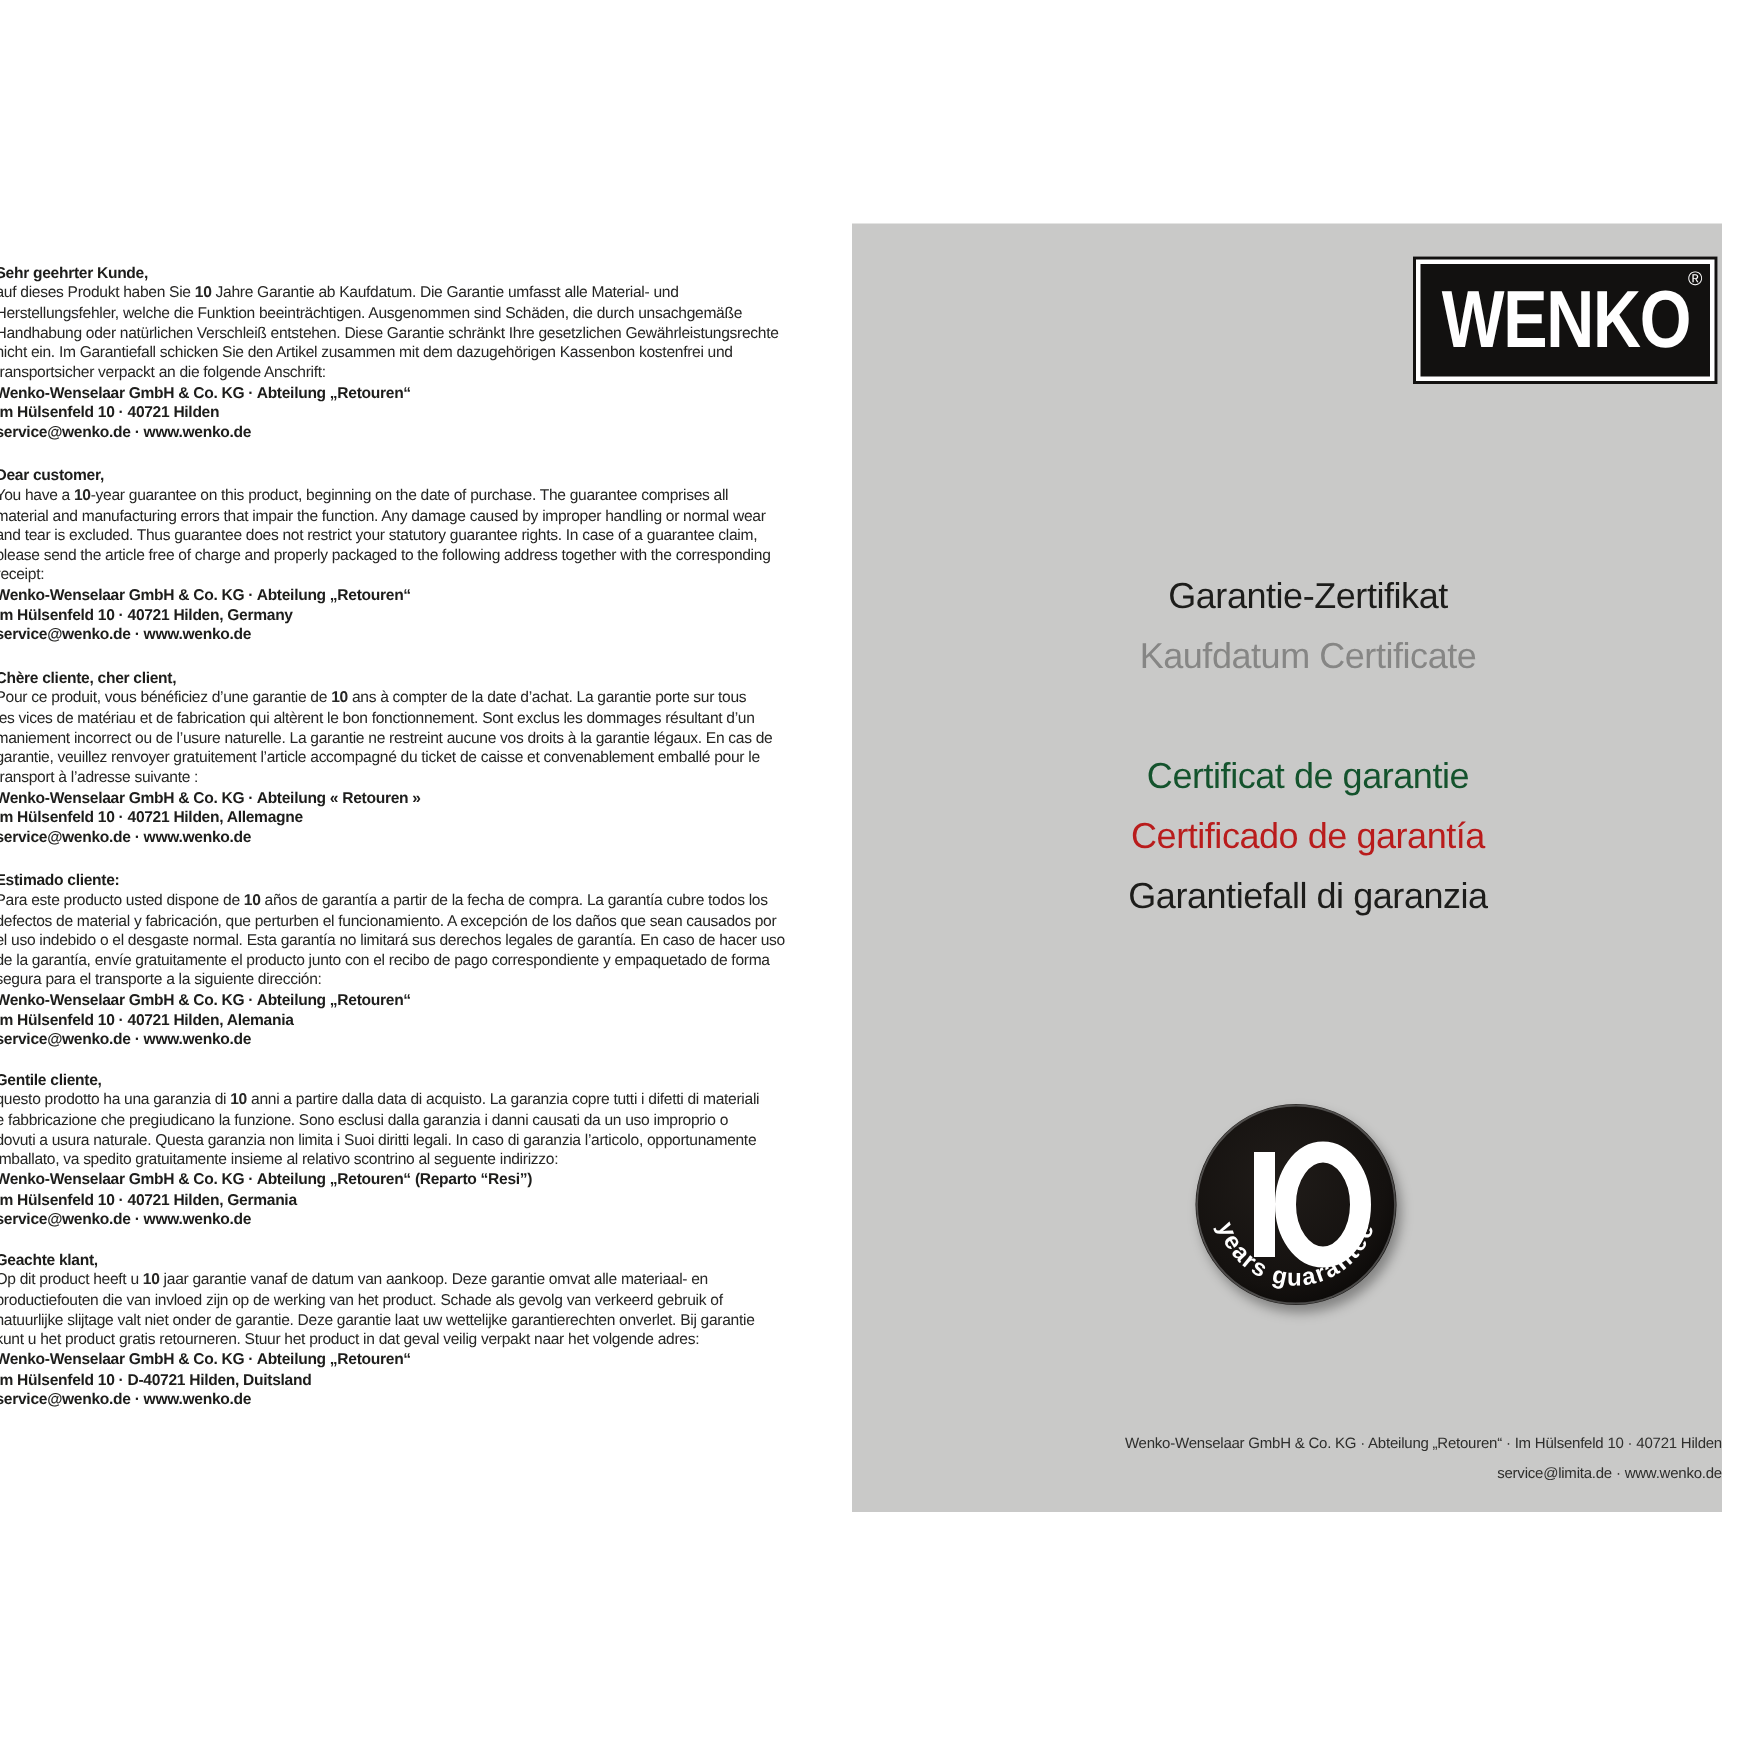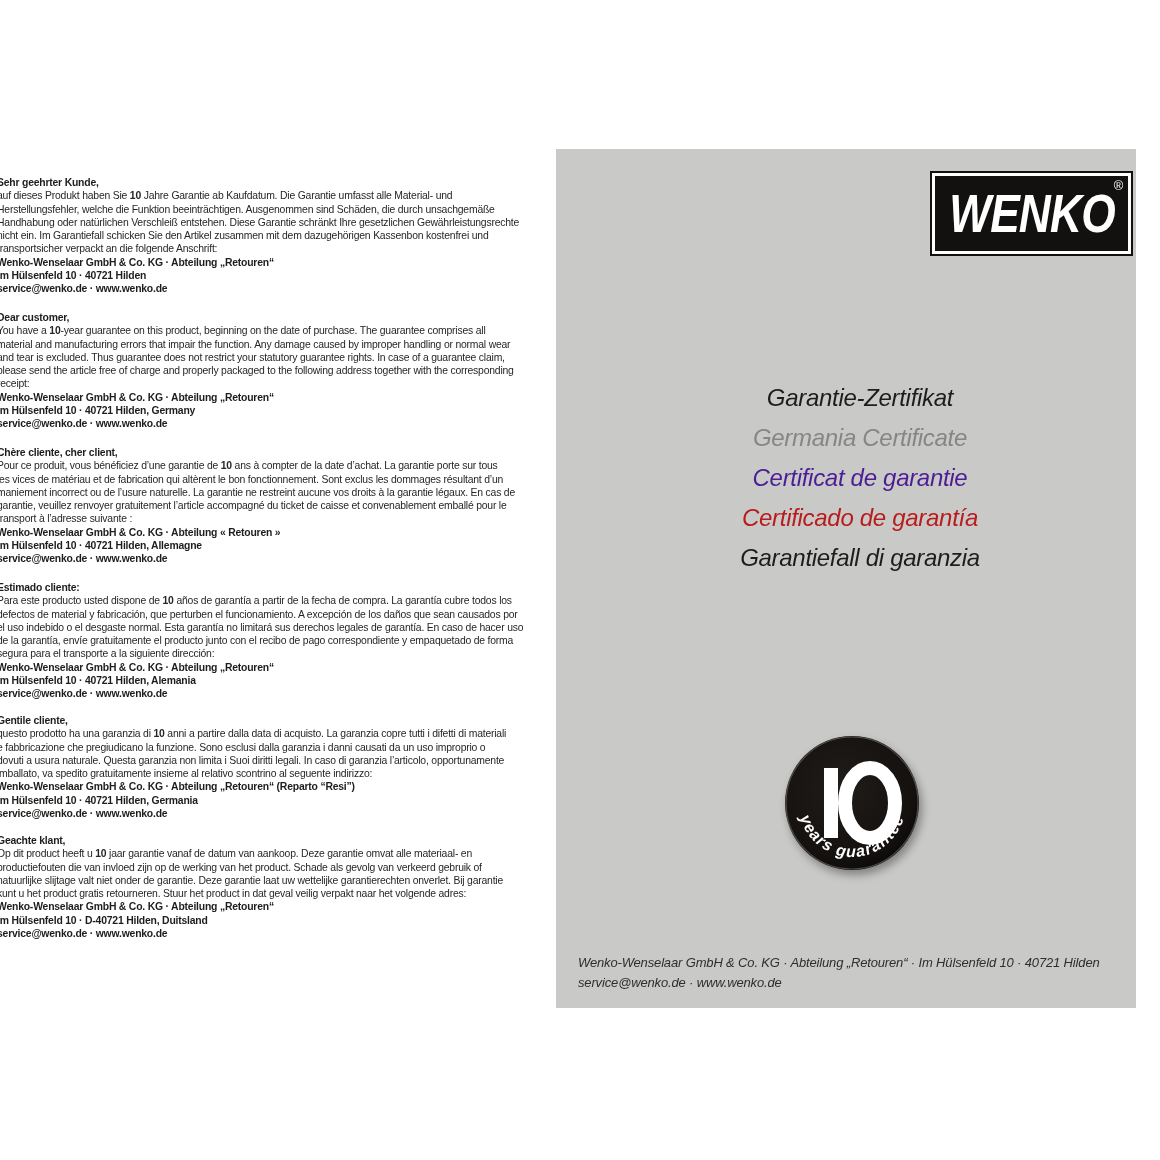--- a/index.html
+++ b/index.html
@@ -24,9 +24,8 @@
 
   
   .panel{
-    position:absolute;left:556px;top:149px;width:580px;height:859px;
+    position:absolute;left:568px;top:149px;width:580px;height:859px;
     background:#c9c9c8;
-    font-style:italic;
   }
 
   

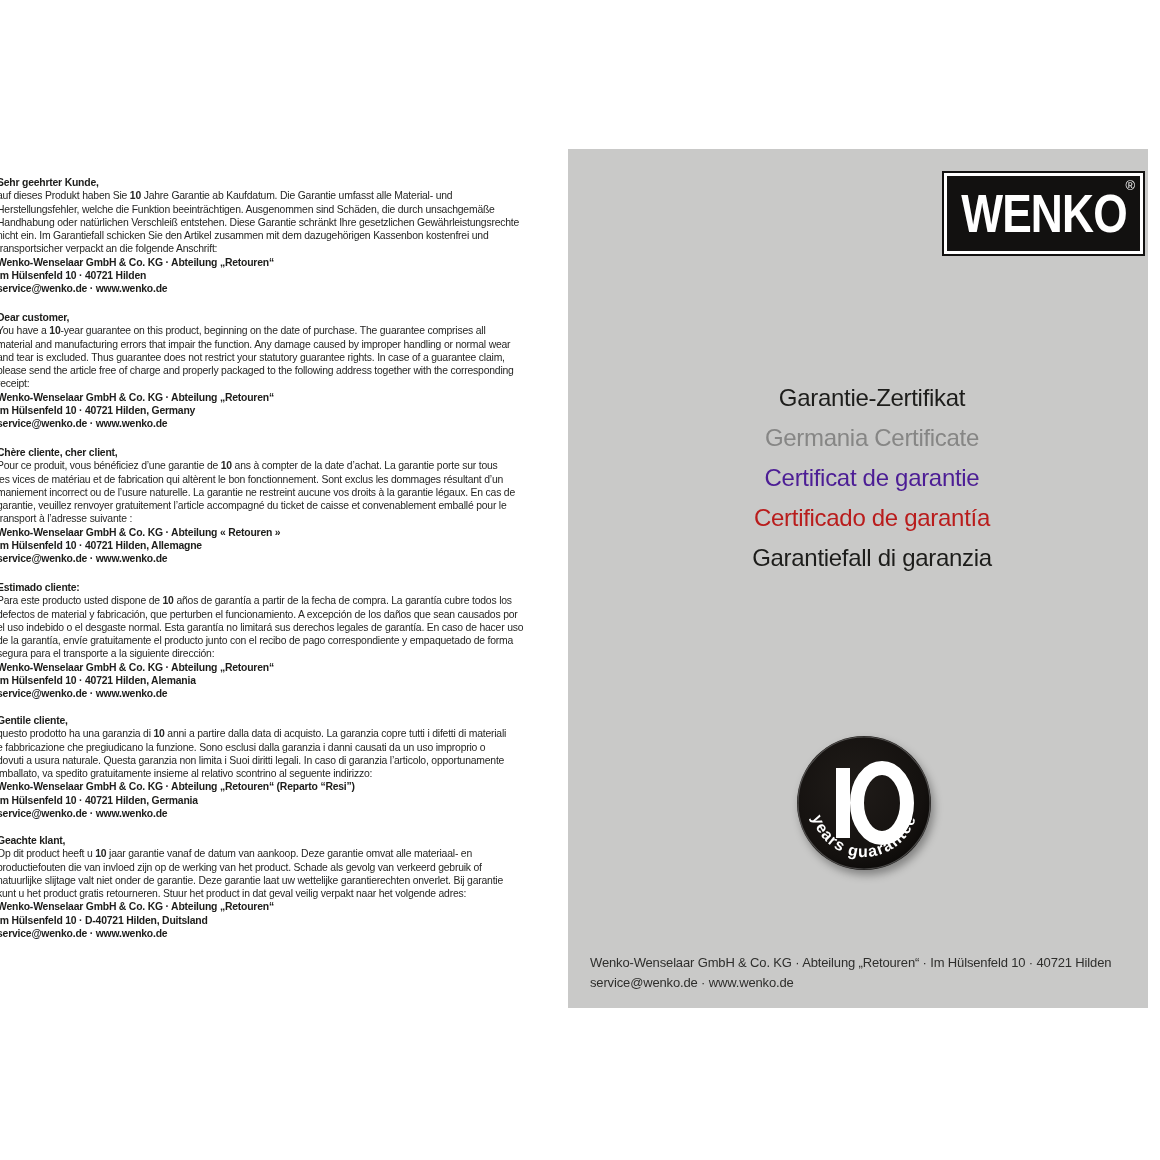--- a/index.html
+++ b/index.html
@@ -154,7 +154,7 @@
 
     <div class="titles">
       <div class="title-line" style="color: rgb(29, 29, 27);">Garantie-Zertifikat</div>
-      <div class="title-line" style="color: rgb(134, 134, 133);">Germania Certificate</div>
+      <div class="title-line" style="color: rgb(134, 134, 133);">Kaufdatum Certificate</div>
       <div class="title-line" style="color: #4c1d95;">Certificat de garantie</div>
       <div class="title-line" style="color: #b91c1c;">Certificado de garantía</div>
       <div class="title-line" style="color: rgb(29, 29, 27);">Garantiefall di garanzia</div>

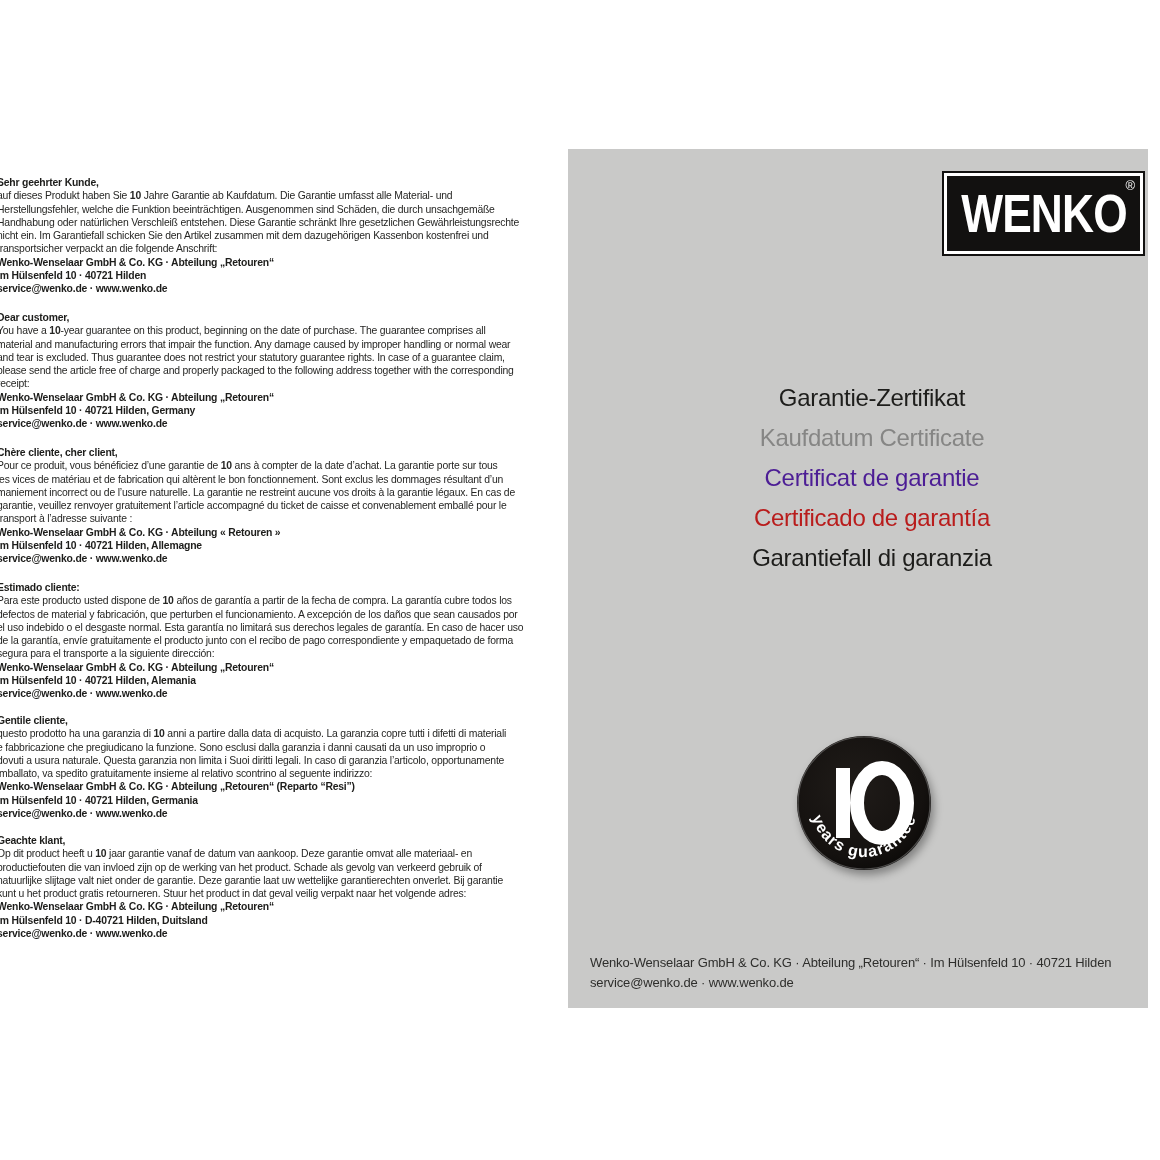--- a/index.html
+++ b/index.html
@@ -155,7 +155,7 @@
     <div class="titles">
       <div class="title-line" style="color: rgb(29, 29, 27);">Garantie-Zertifikat</div>
       <div class="title-line" style="color: rgb(134, 134, 133);">Kaufdatum Certificate</div>
-      <div class="title-line" style="color: #4c1d95;">Certificat de garantie</div>
+      <div class="title-line" style="color: #14532d; margin-top: 40px;">Certificat de garantie</div>
       <div class="title-line" style="color: #b91c1c;">Certificado de garantía</div>
       <div class="title-line" style="color: rgb(29, 29, 27);">Garantiefall di garanzia</div>
     </div>

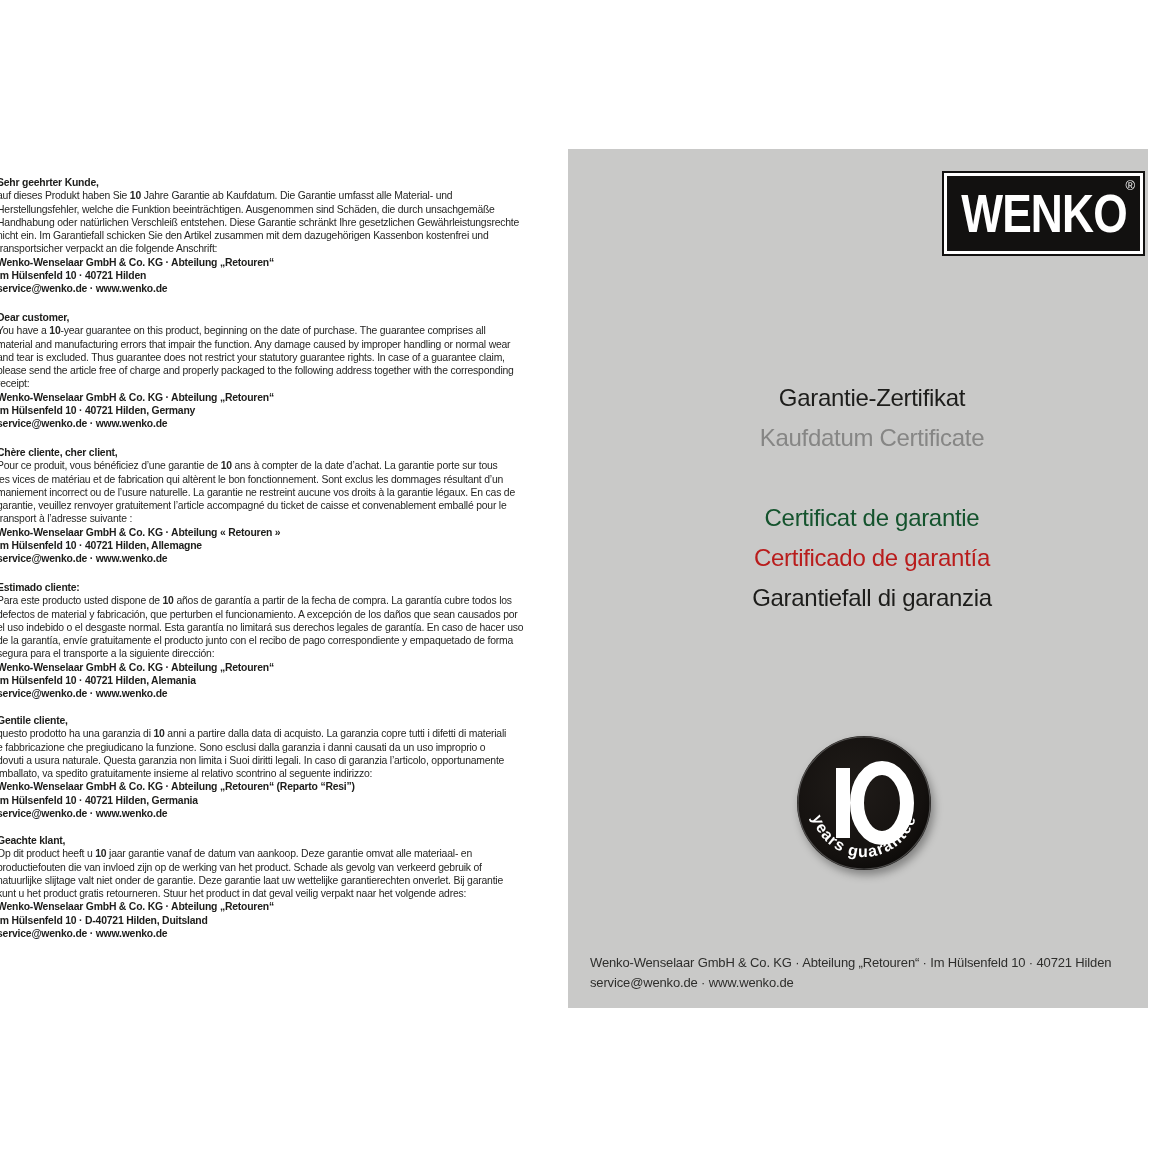--- a/index.html
+++ b/index.html
@@ -60,8 +60,8 @@
 
   
   .panel-footer{
-    position:absolute;left:22px;right:0;top:804px;text-align:left;
-    font-size:13px;line-height:19.5px;letter-spacing:-0.15px;color:#2e2e2c;
+    position:absolute;left:22px;right:0;top:804px;text-align:right;
+    font-size:10px;line-height:19.5px;letter-spacing:-0.15px;color:#2e2e2c;
   }
 </style>
 </head>

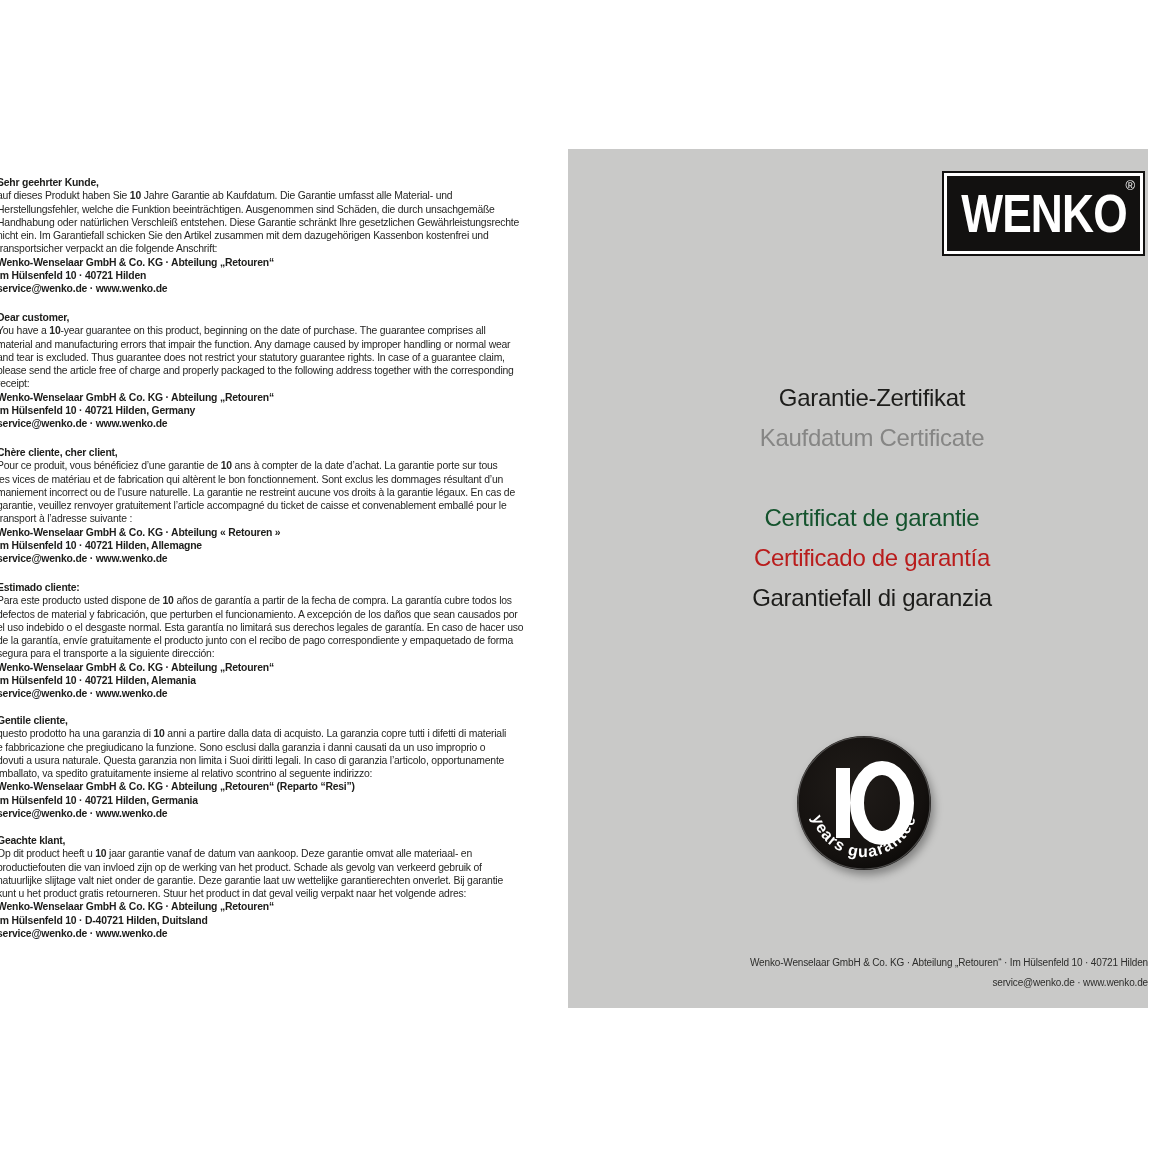--- a/index.html
+++ b/index.html
@@ -186,7 +186,7 @@
 
     <div class="panel-footer">
       <div>Wenko-Wenselaar GmbH &amp; Co. KG · Abteilung „Retouren“ · Im Hülsenfeld 10 · 40721 Hilden</div>
-      <div>service@wenko.de · www.wenko.de</div>
+      <div>service@limita.de · www.wenko.de</div>
     </div>
 
   </div>

